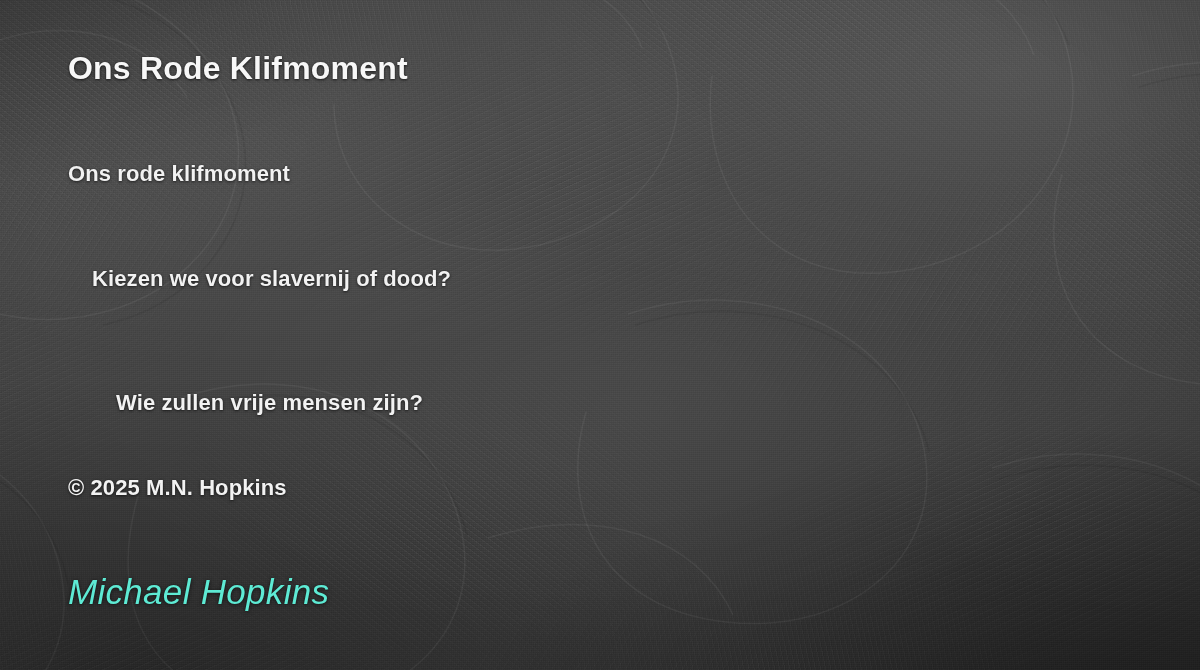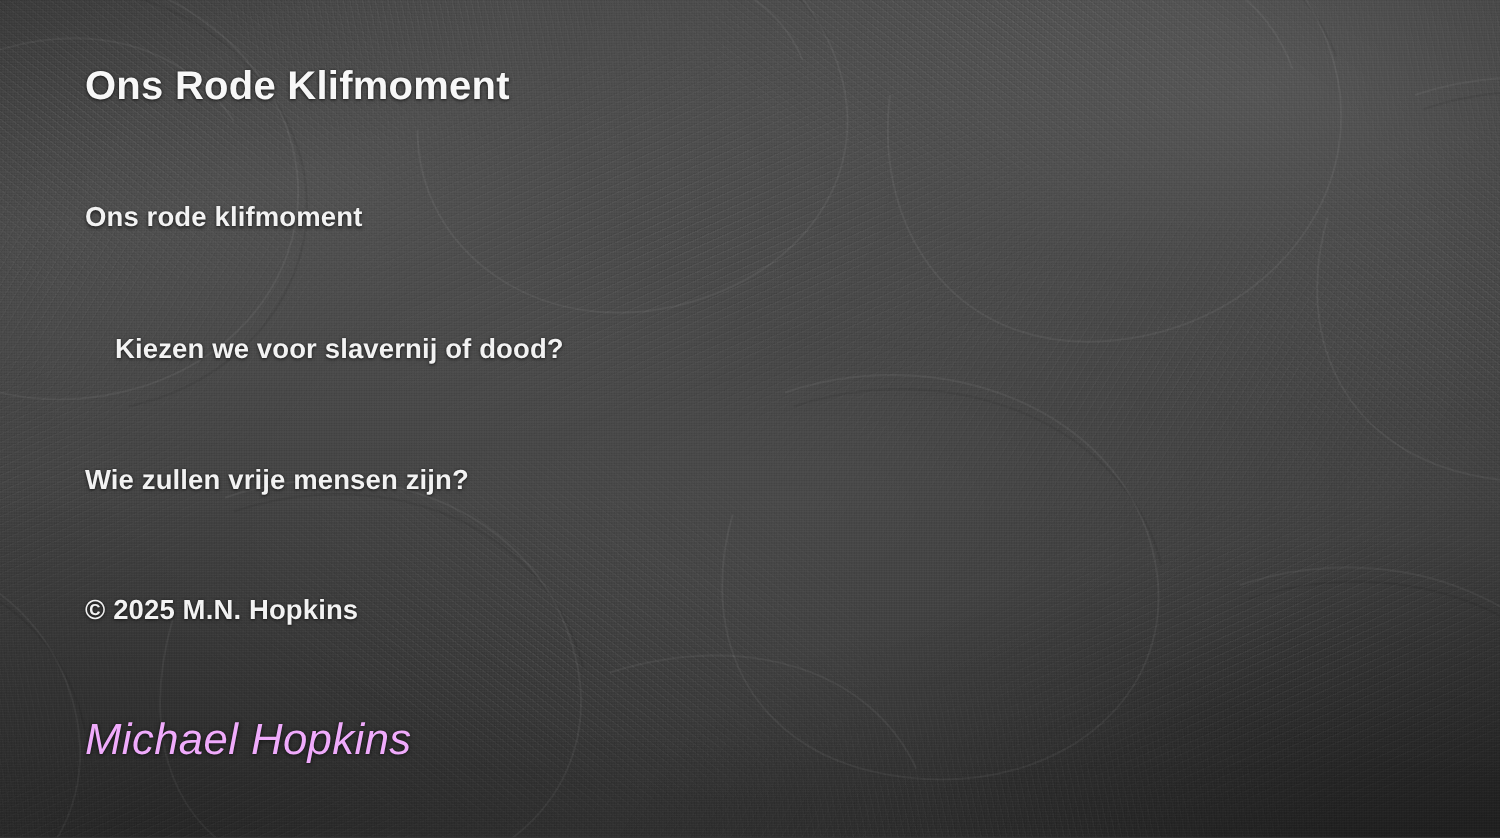--- a/index.html
+++ b/index.html
@@ -164,7 +164,7 @@
 
   .line-1 { top: 161px; }
   .line-2 { top: 266px; margin-left: 24px; }
-  .line-3 { top: 371px; }
+  .line-3 { top: 390px; margin-left: 48px; }
   .line-4 { top: 475px; }
 
   .signature {

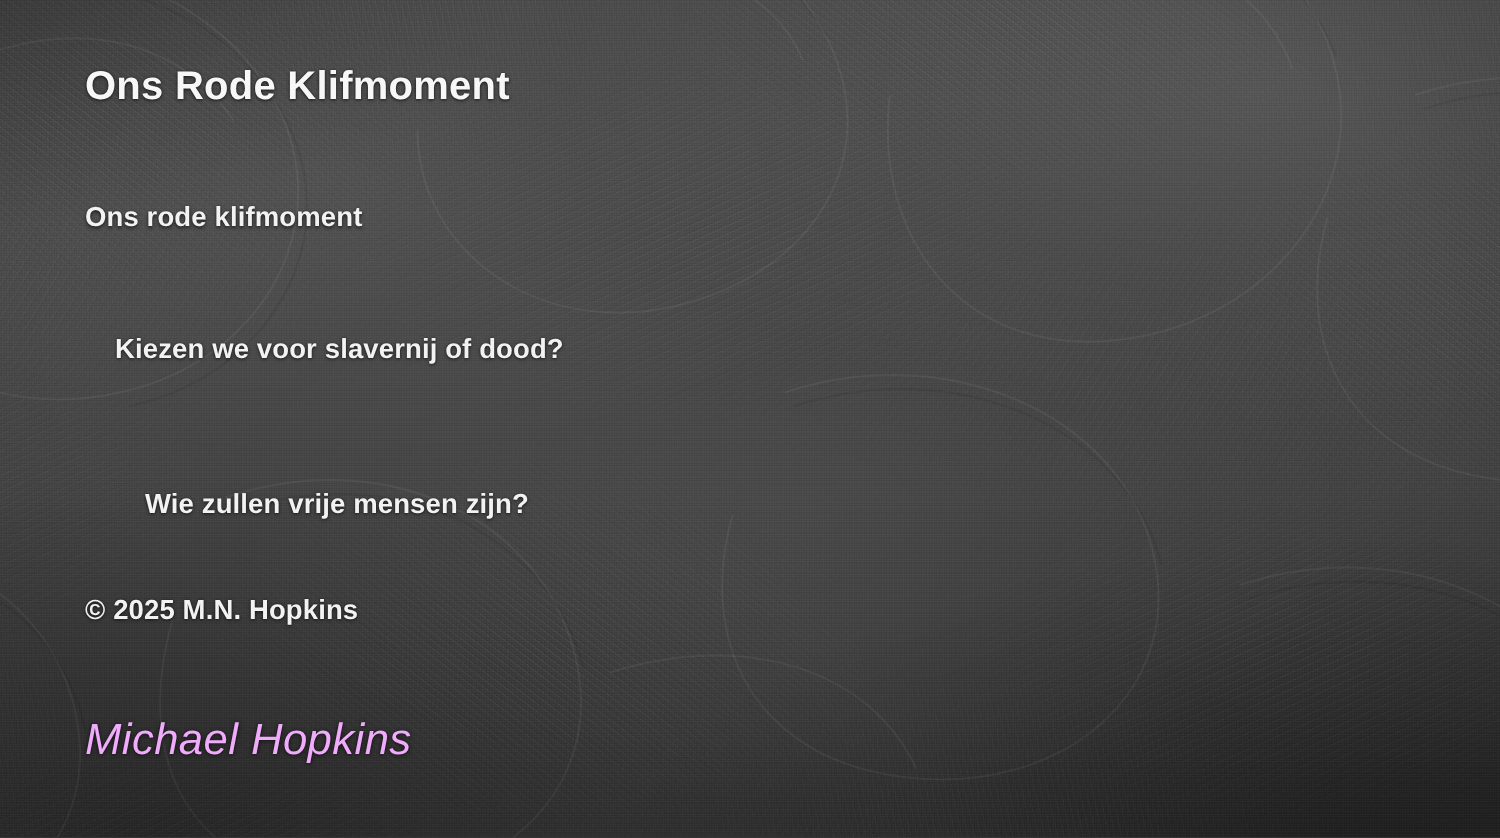--- a/index.html
+++ b/index.html
@@ -174,7 +174,7 @@
     font-size: 35px;
     font-weight: normal;
     font-style: italic;
-    color: #f0abfc;
+    color: #5eead4;
     letter-spacing: 0.3px;
     text-shadow: 0 1px 4px rgba(0,0,0,0.6), 0 0 1px rgba(0,0,0,0.45);
     white-space: nowrap;

